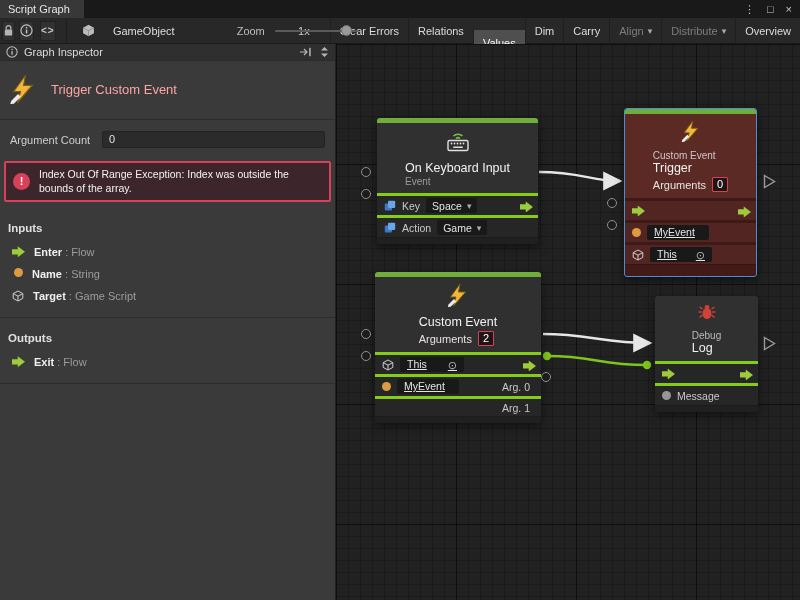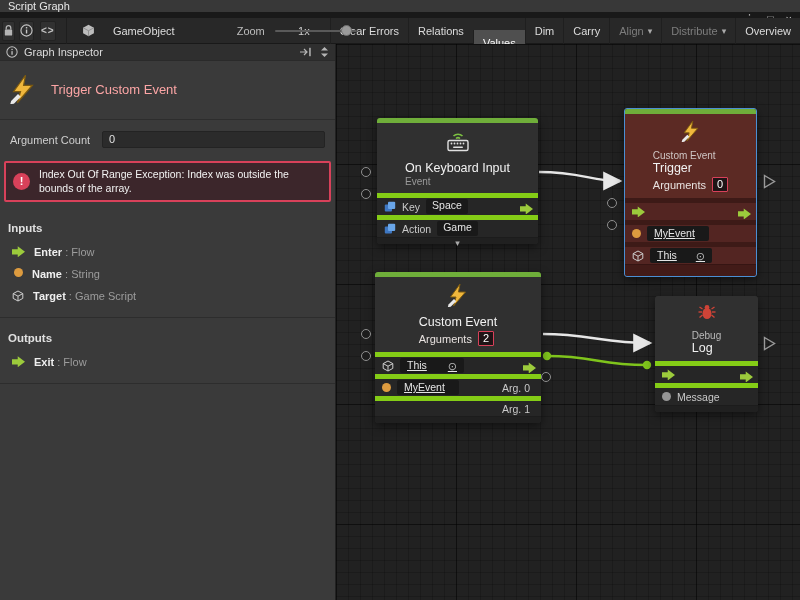--- a/index.html
+++ b/index.html
@@ -12,7 +12,7 @@
   }
 
   
-  .titlebar { position:absolute; left:0; top:0; width:800px; height:18px; background:#191919; display:flex; align-items:stretch;flex-direction:column; }
+  .titlebar { position:absolute; left:0; top:0; width:800px; height:18px; background:#191919; display:flex; align-items:stretch; }
   .tab { background:#383838; padding:0 14px 0 8px; display:flex; align-items:center; color:#e6e6e6; font-size:11px; }
   .win-controls { margin-left:auto; display:flex; align-items:center; gap:12px; padding-right:8px; color:#c8c8c8; font-size:11px; }
   .win-controls span { cursor:default; }

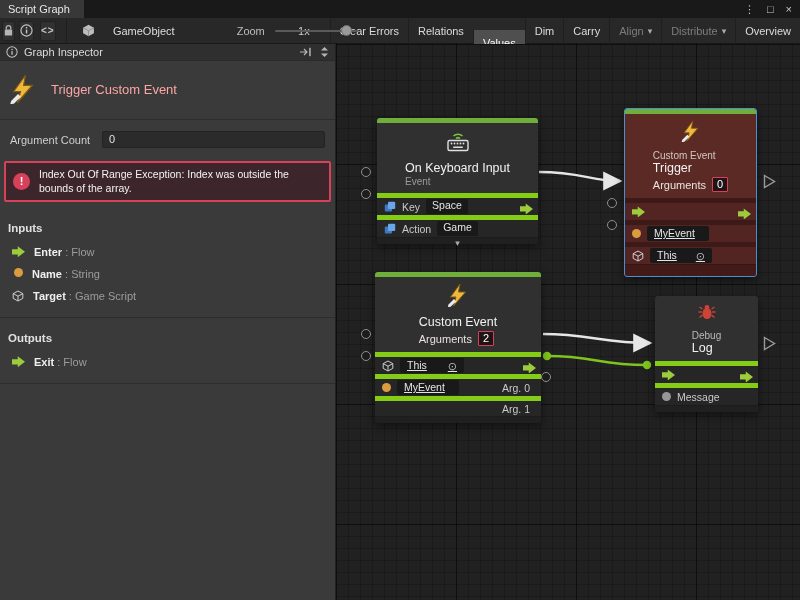--- a/index.html
+++ b/index.html
@@ -69,7 +69,7 @@
   .n-sub { font-size:10px; color:#9a9a9a; margin-top:1px; }
   .n-cat { font-size:10px; color:#cfc6c4; }
   .n-line3 { font-size:11px; color:#e8e2e0; margin-top:2px; display:flex; align-items:center; }
-  .n-row { height:22px; display:flex; align-items:center; gap:6px; padding:0 7px; background:#262626; border-top:5px solid #84cc16; position:relative; }
+  .n-row { height:22px; display:flex; align-items:center; gap:6px; padding:0 7px; background:#262626; border-top:3px solid #84cc16; position:relative; }
   .n-footer { height:7px; background:#202020; border-top:1px solid #1c1c1c; border-radius:0 0 3px 3px; }
   .dropdown { background:#191919; border-radius:2px; height:15px; display:flex; align-items:center; gap:5px; padding:0 6px; font-size:10.5px; color:#e4e4e4;flex-direction:column; }
   .field-sm { background:#191919; border-radius:2px; height:15px; line-height:15px; padding:0 7px; font-size:10.5px; color:#e4e4e4; min-width:62px;text-decoration:underline; }

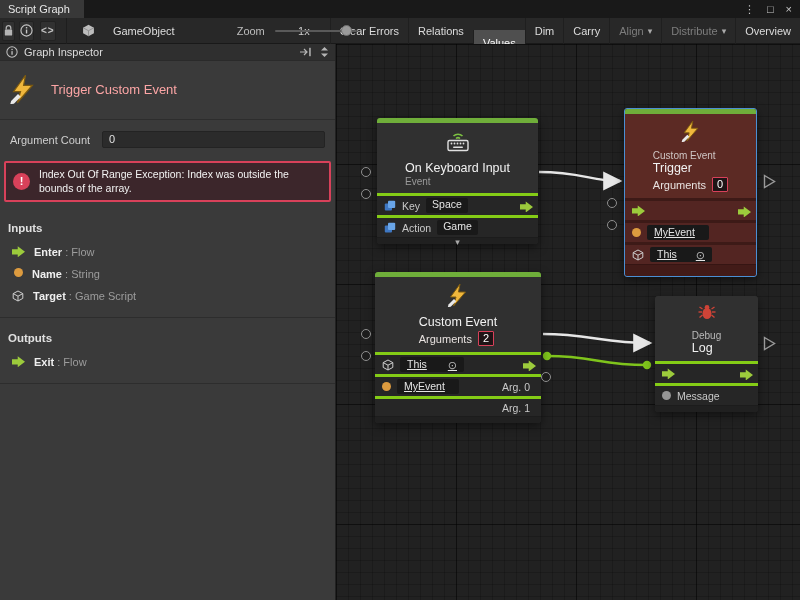--- a/index.html
+++ b/index.html
@@ -71,7 +71,7 @@
   .n-line3 { font-size:11px; color:#e8e2e0; margin-top:2px; display:flex; align-items:center; }
   .n-row { height:22px; display:flex; align-items:center; gap:6px; padding:0 7px; background:#262626; border-top:3px solid #84cc16; position:relative; }
   .n-footer { height:7px; background:#202020; border-top:1px solid #1c1c1c; border-radius:0 0 3px 3px; }
-  .dropdown { background:#191919; border-radius:2px; height:15px; display:flex; align-items:center; gap:5px; padding:0 6px; font-size:10.5px; color:#e4e4e4;flex-direction:column; }
+  .dropdown { background:#191919; border-radius:2px; height:15px; display:flex; align-items:center; gap:5px; padding:0 6px; font-size:10.5px; color:#e4e4e4; }
   .field-sm { background:#191919; border-radius:2px; height:15px; line-height:15px; padding:0 7px; font-size:10.5px; color:#e4e4e4; min-width:62px;text-decoration:underline; }
   .n-label { color:#c9c9c9; font-size:10.5px; }
   .r-label { margin-left:auto; color:#c9c9c9; font-size:10.5px; padding-right:4px; }

